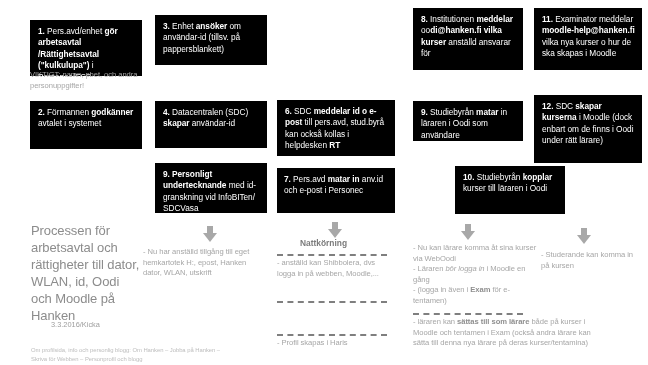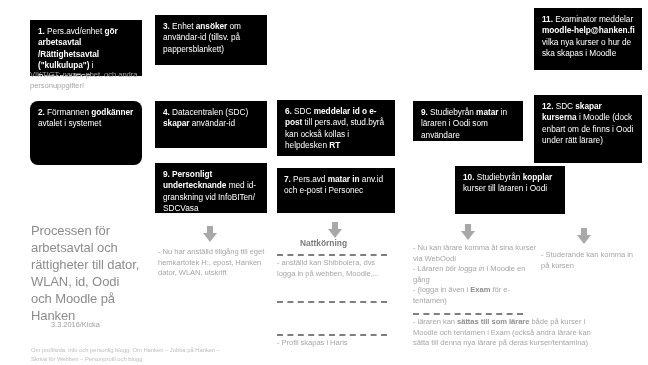--- a/index.html
+++ b/index.html
@@ -151,6 +151,7 @@
 
   <div class="note" style="left:277px; top:338px; width:118px;">- Profil skapas i Haris</div>
 
+  <div class="box" style="left:413px; top:8px; width:110px; height:62px;"><b>8.</b> Institutionen <b>meddelar</b> oo<b>di@hanken.fi vilka kurser</b> anställd ansvarar för</div>
 
   <div class="box" style="left:413px; top:101px; width:110px; height:40px;"><b>9.</b> Studiebyrån <b>matar</b> in läraren i Oodi som användare</div>
 

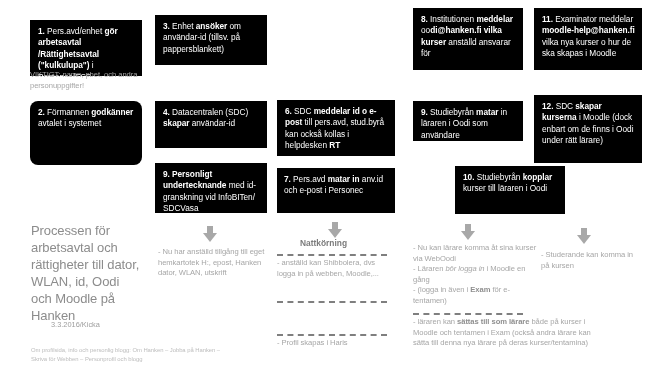--- a/index.html
+++ b/index.html
@@ -108,7 +108,7 @@
 
   <div class="note" style="left:30px; top:70px; width:112px;">VIKTIGT: namn, pbet, och andra personuppgifter!</div>
 
-  <div class="box" style="left:30px; top:101px; width:112px; height:64px;border-radius:8px;"><b>2.</b> Förmannen <b>godkänner</b> avtalet i systemet</div>
+  <div class="box" style="left:30px; top:101px; width:112px; height:48px;"><b>2.</b> Förmannen <b>godkänner</b> avtalet i systemet</div>
 
   <div class="title" style="left:31px; top:222px; width:110px;">Processen för arbetsavtal och rättigheter till dator, WLAN, id, Oodi och Moodle på Hanken</div>
 

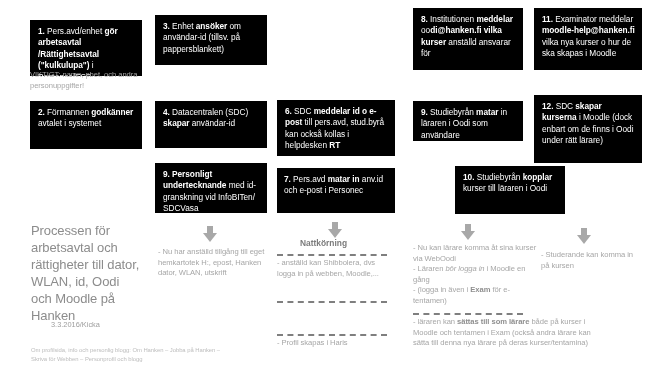--- a/index.html
+++ b/index.html
@@ -127,7 +127,7 @@
       <div class="head"></div>
   </div>
 
-  <div class="note" style="left:158px; top:247px; width:120px;">- Nu har anställd tillgång till eget hemkartotek H:, epost, Hanken dator, WLAN, utskrift</div>
+  <div class="note" style="left:143px; top:247px; width:120px;">- Nu har anställd tillgång till eget hemkartotek H:, epost, Hanken dator, WLAN, utskrift</div>
 
   <div class="box" style="left:277px; top:100px; width:118px; height:56px;"><b>6.</b> SDC <b>meddelar id o e-post</b> till pers.avd, stud.byrå kan också kollas i helpdesken <b>RT</b></div>
 

